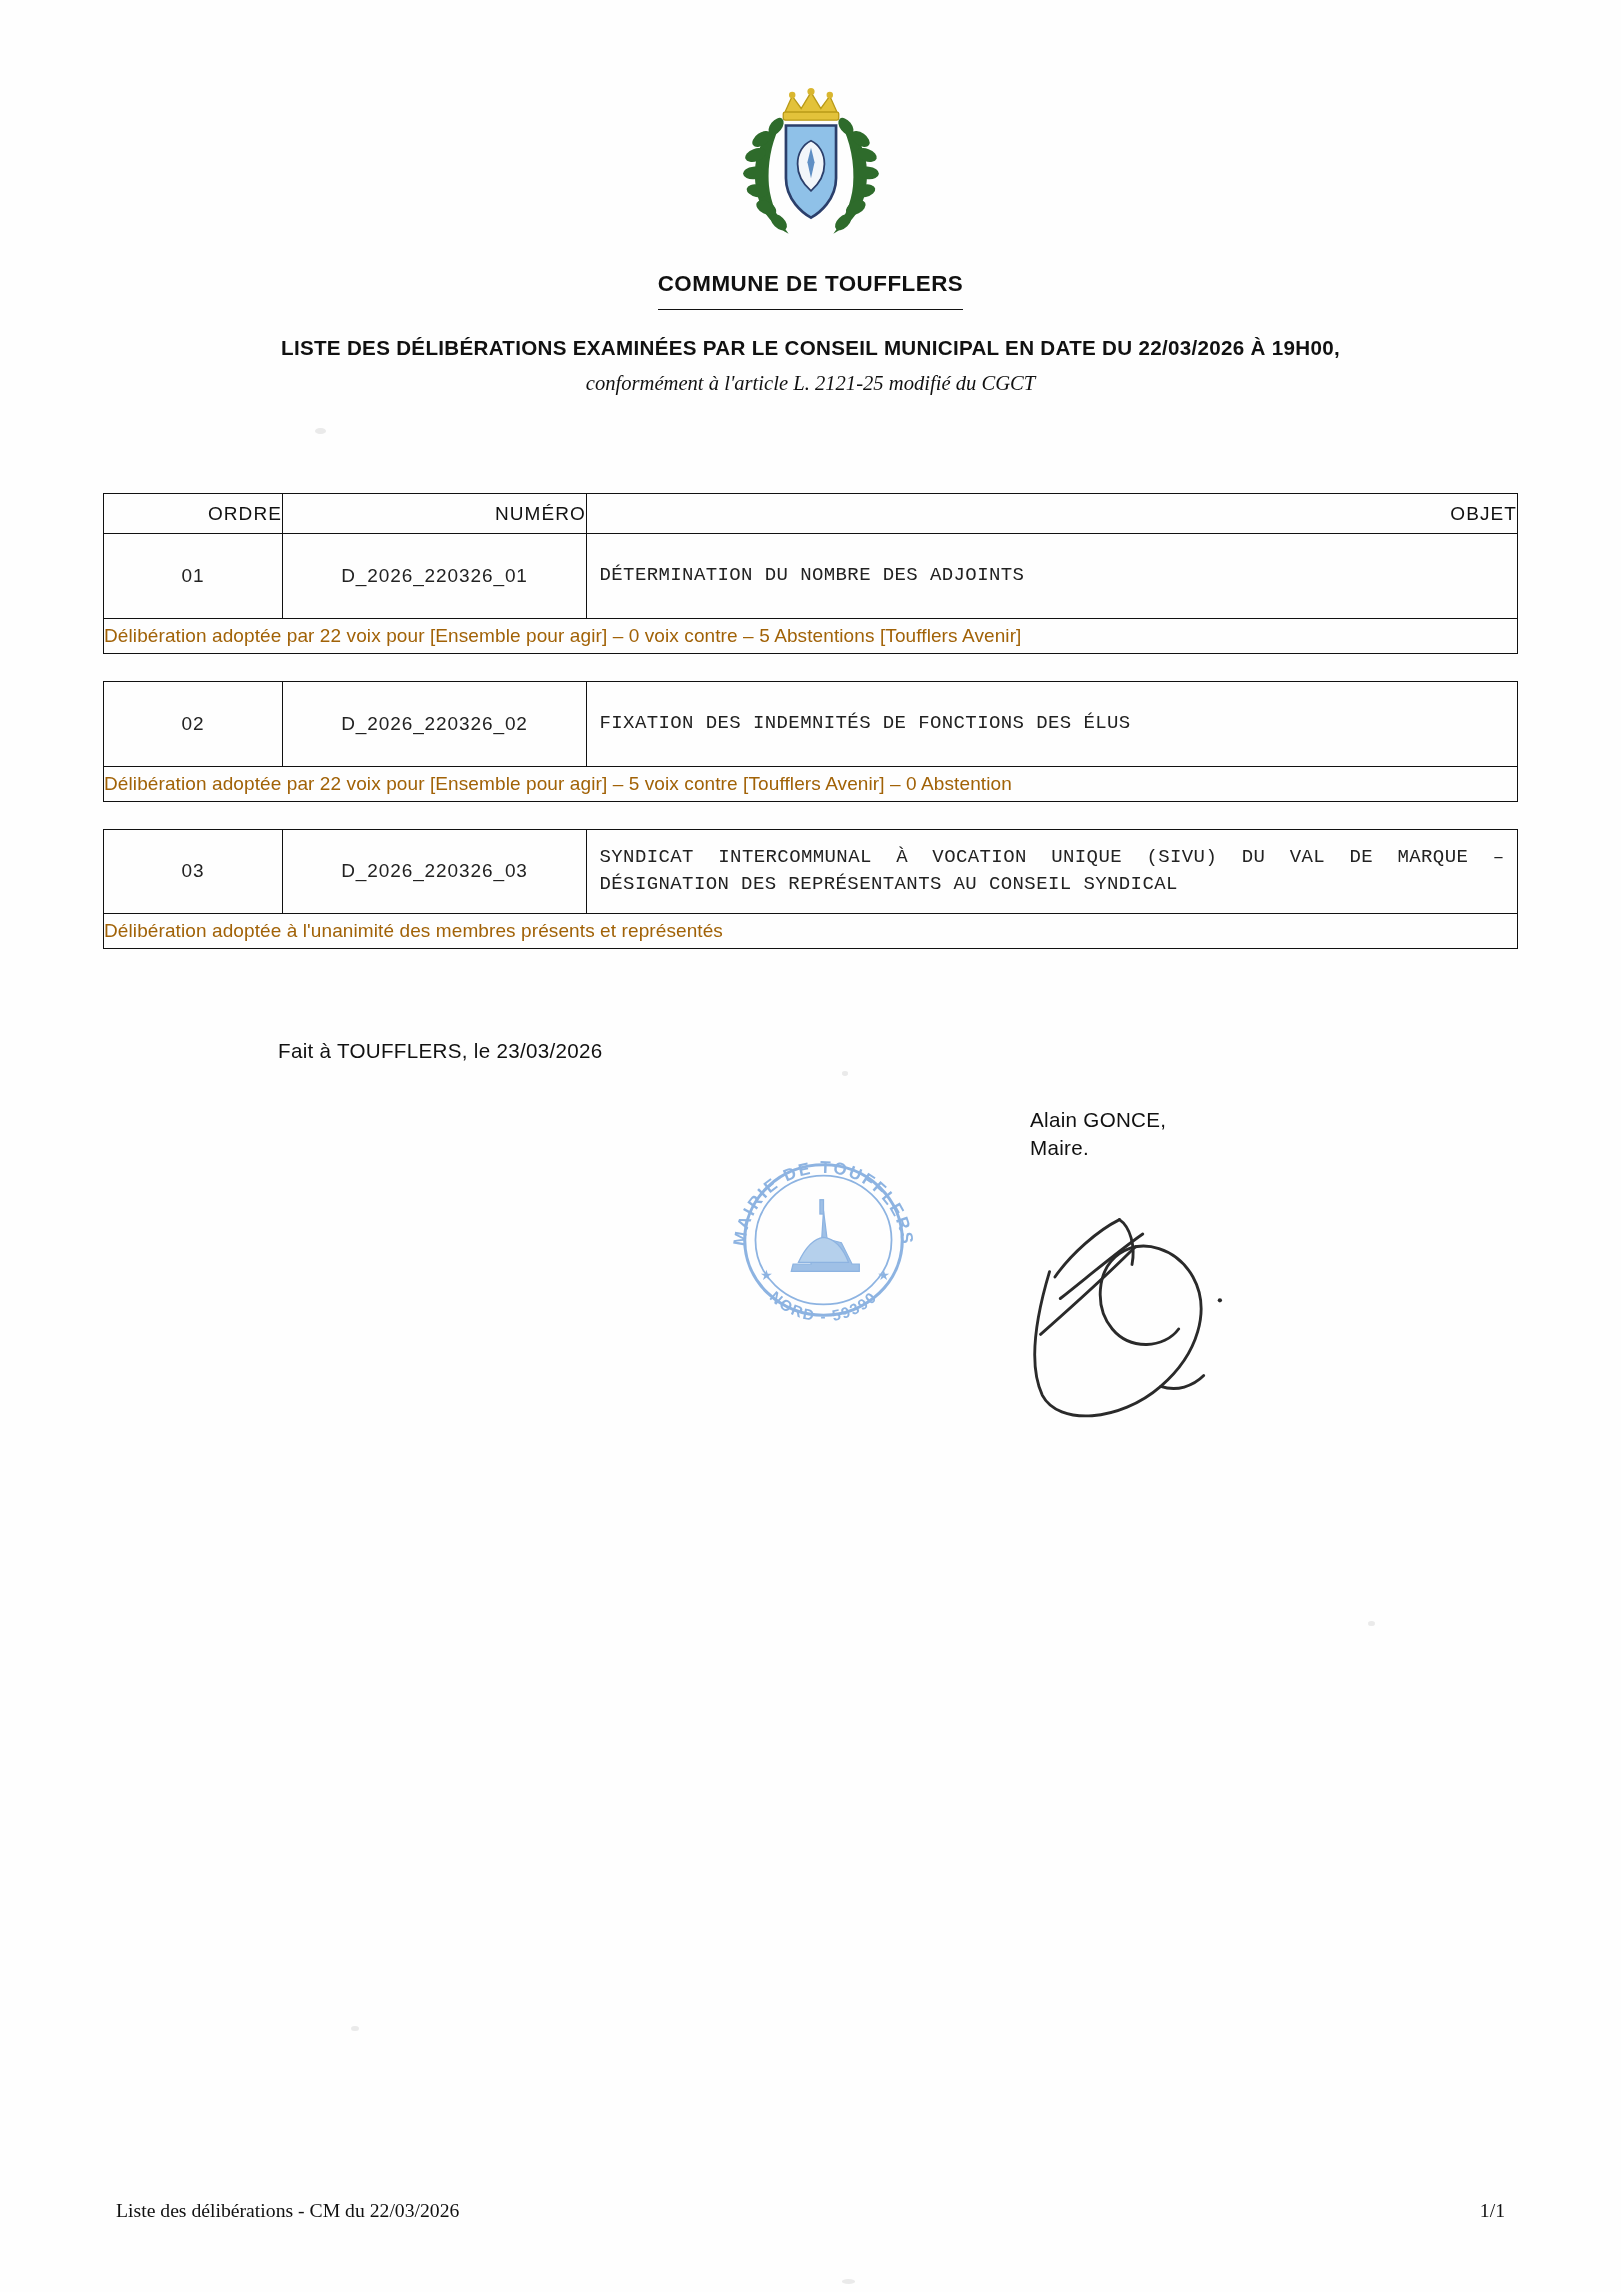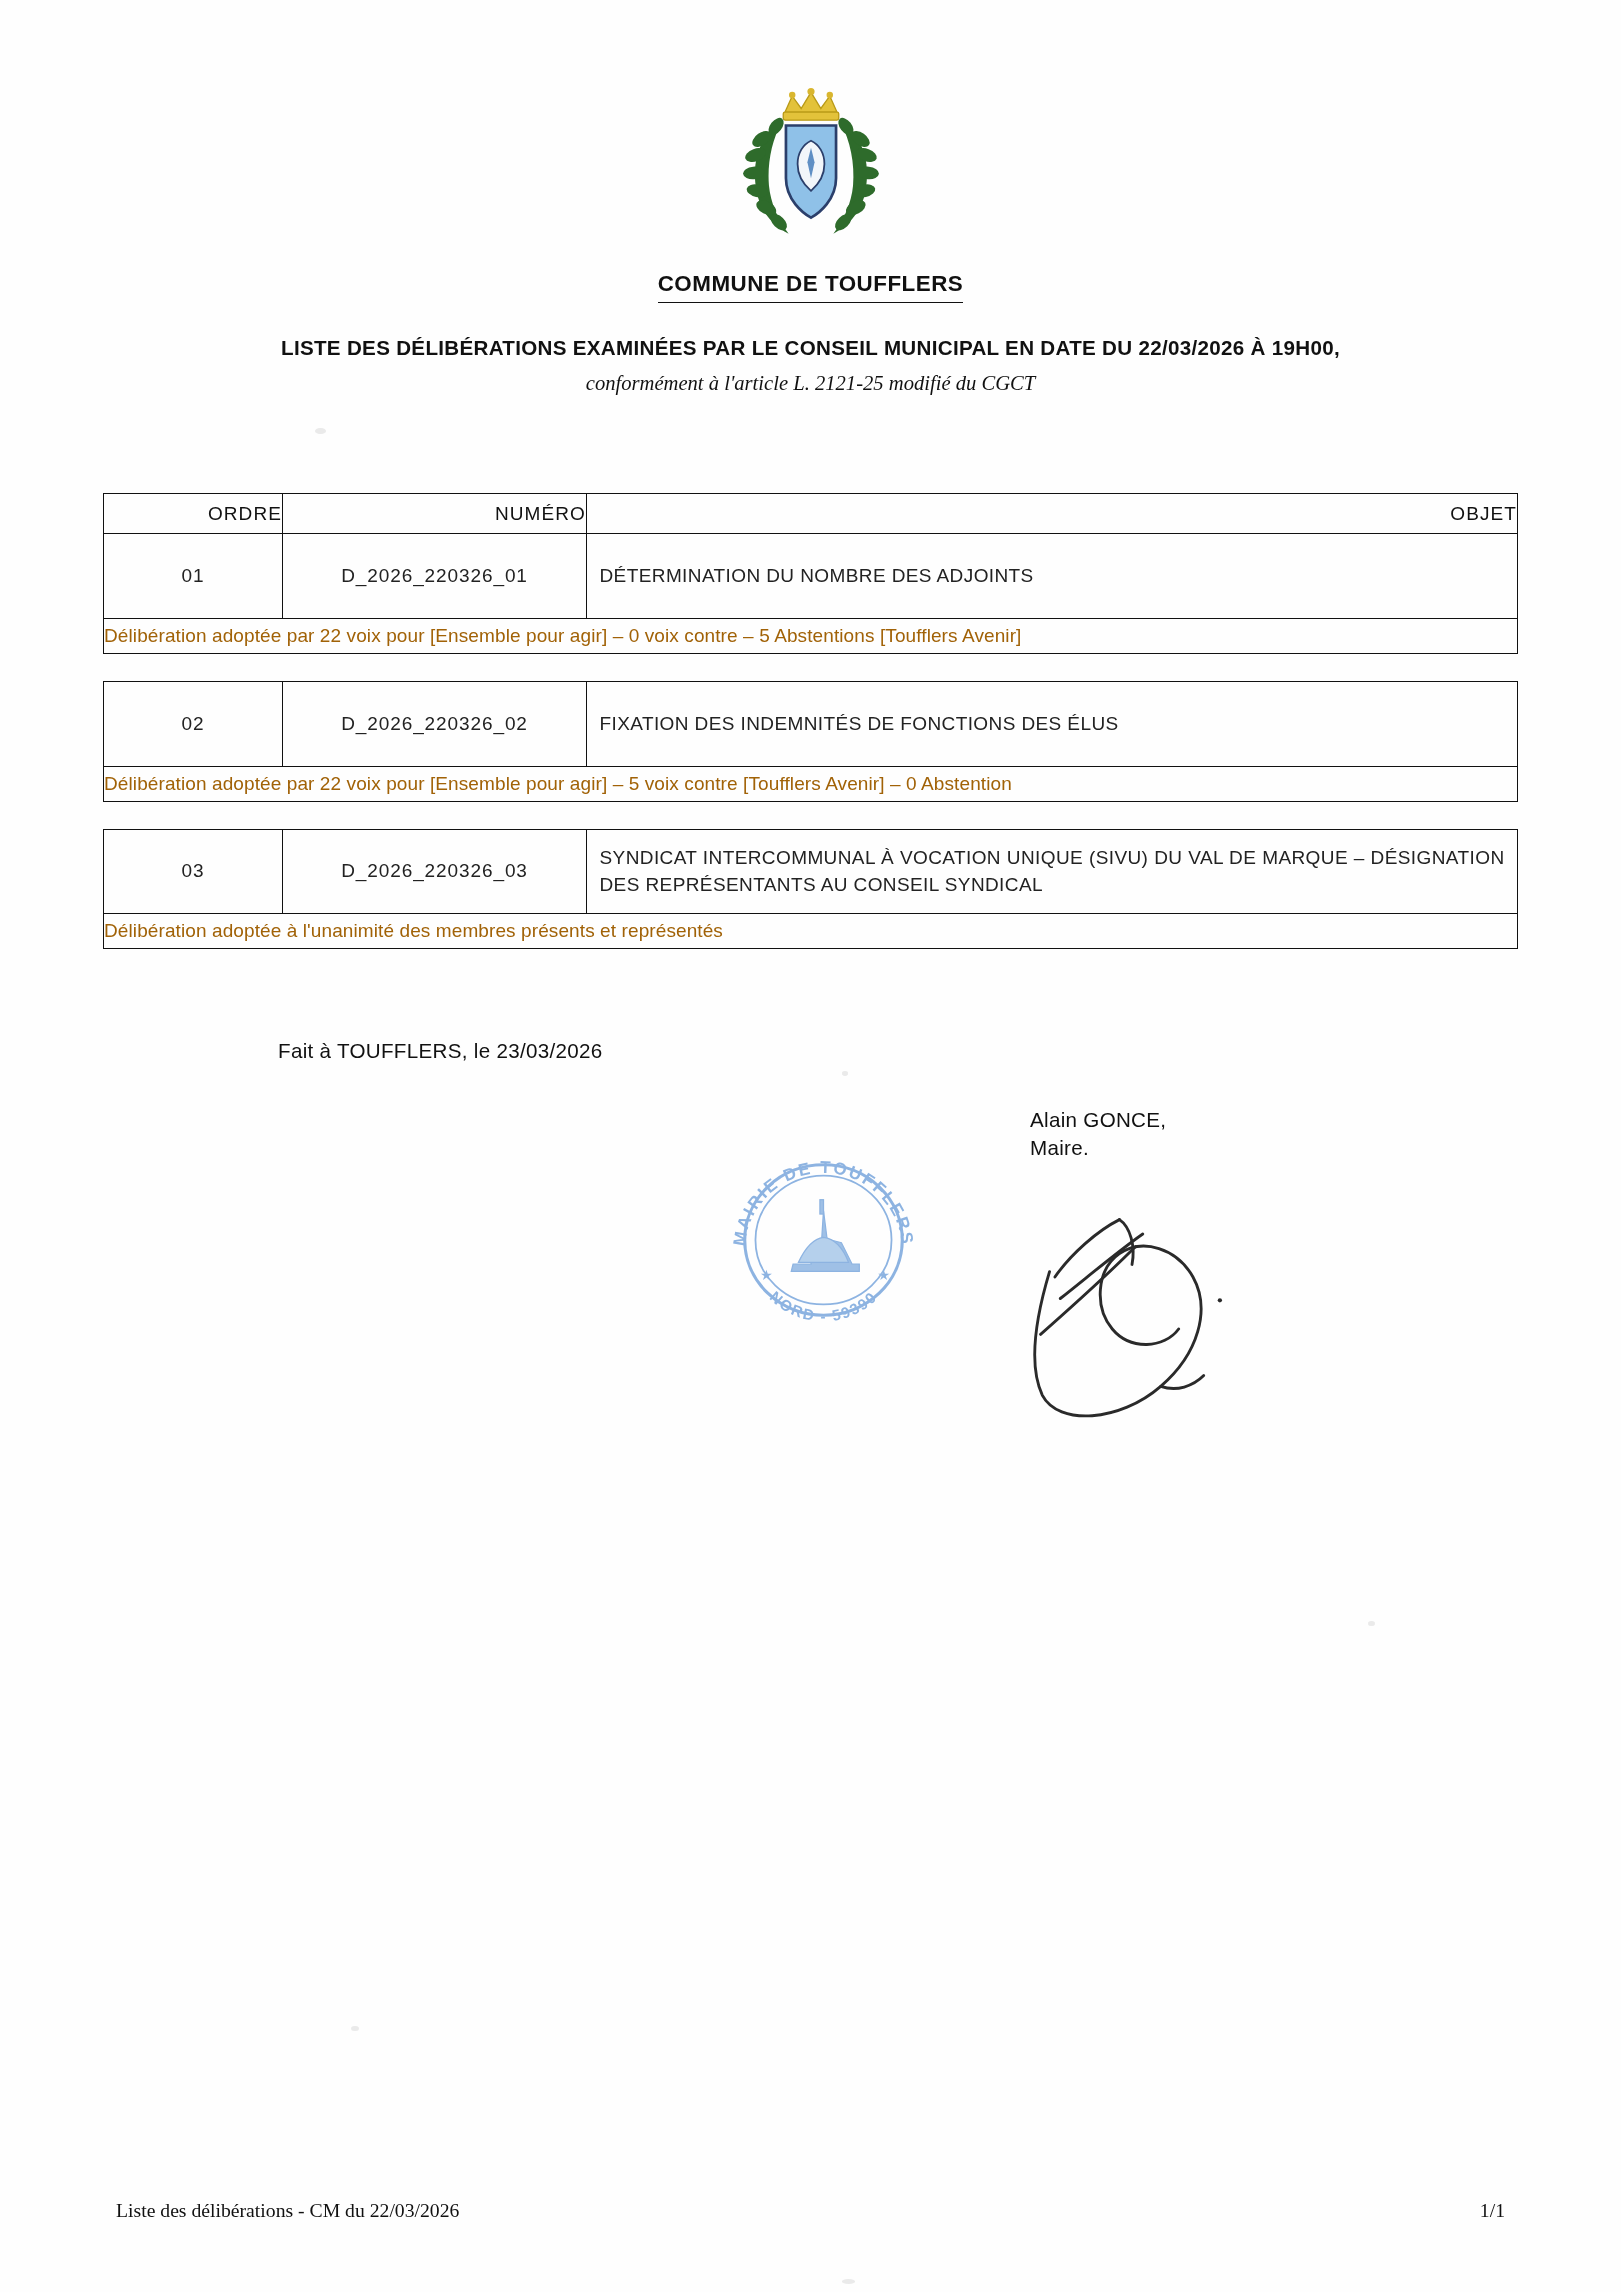--- a/index.html
+++ b/index.html
@@ -51,7 +51,7 @@
   }
   .commune-title span {
     border-bottom: 1.8px solid #111;
-    padding-bottom: 6px;
+    padding-bottom: 13px;
   }
   .subtitle-1 {
     position: absolute;

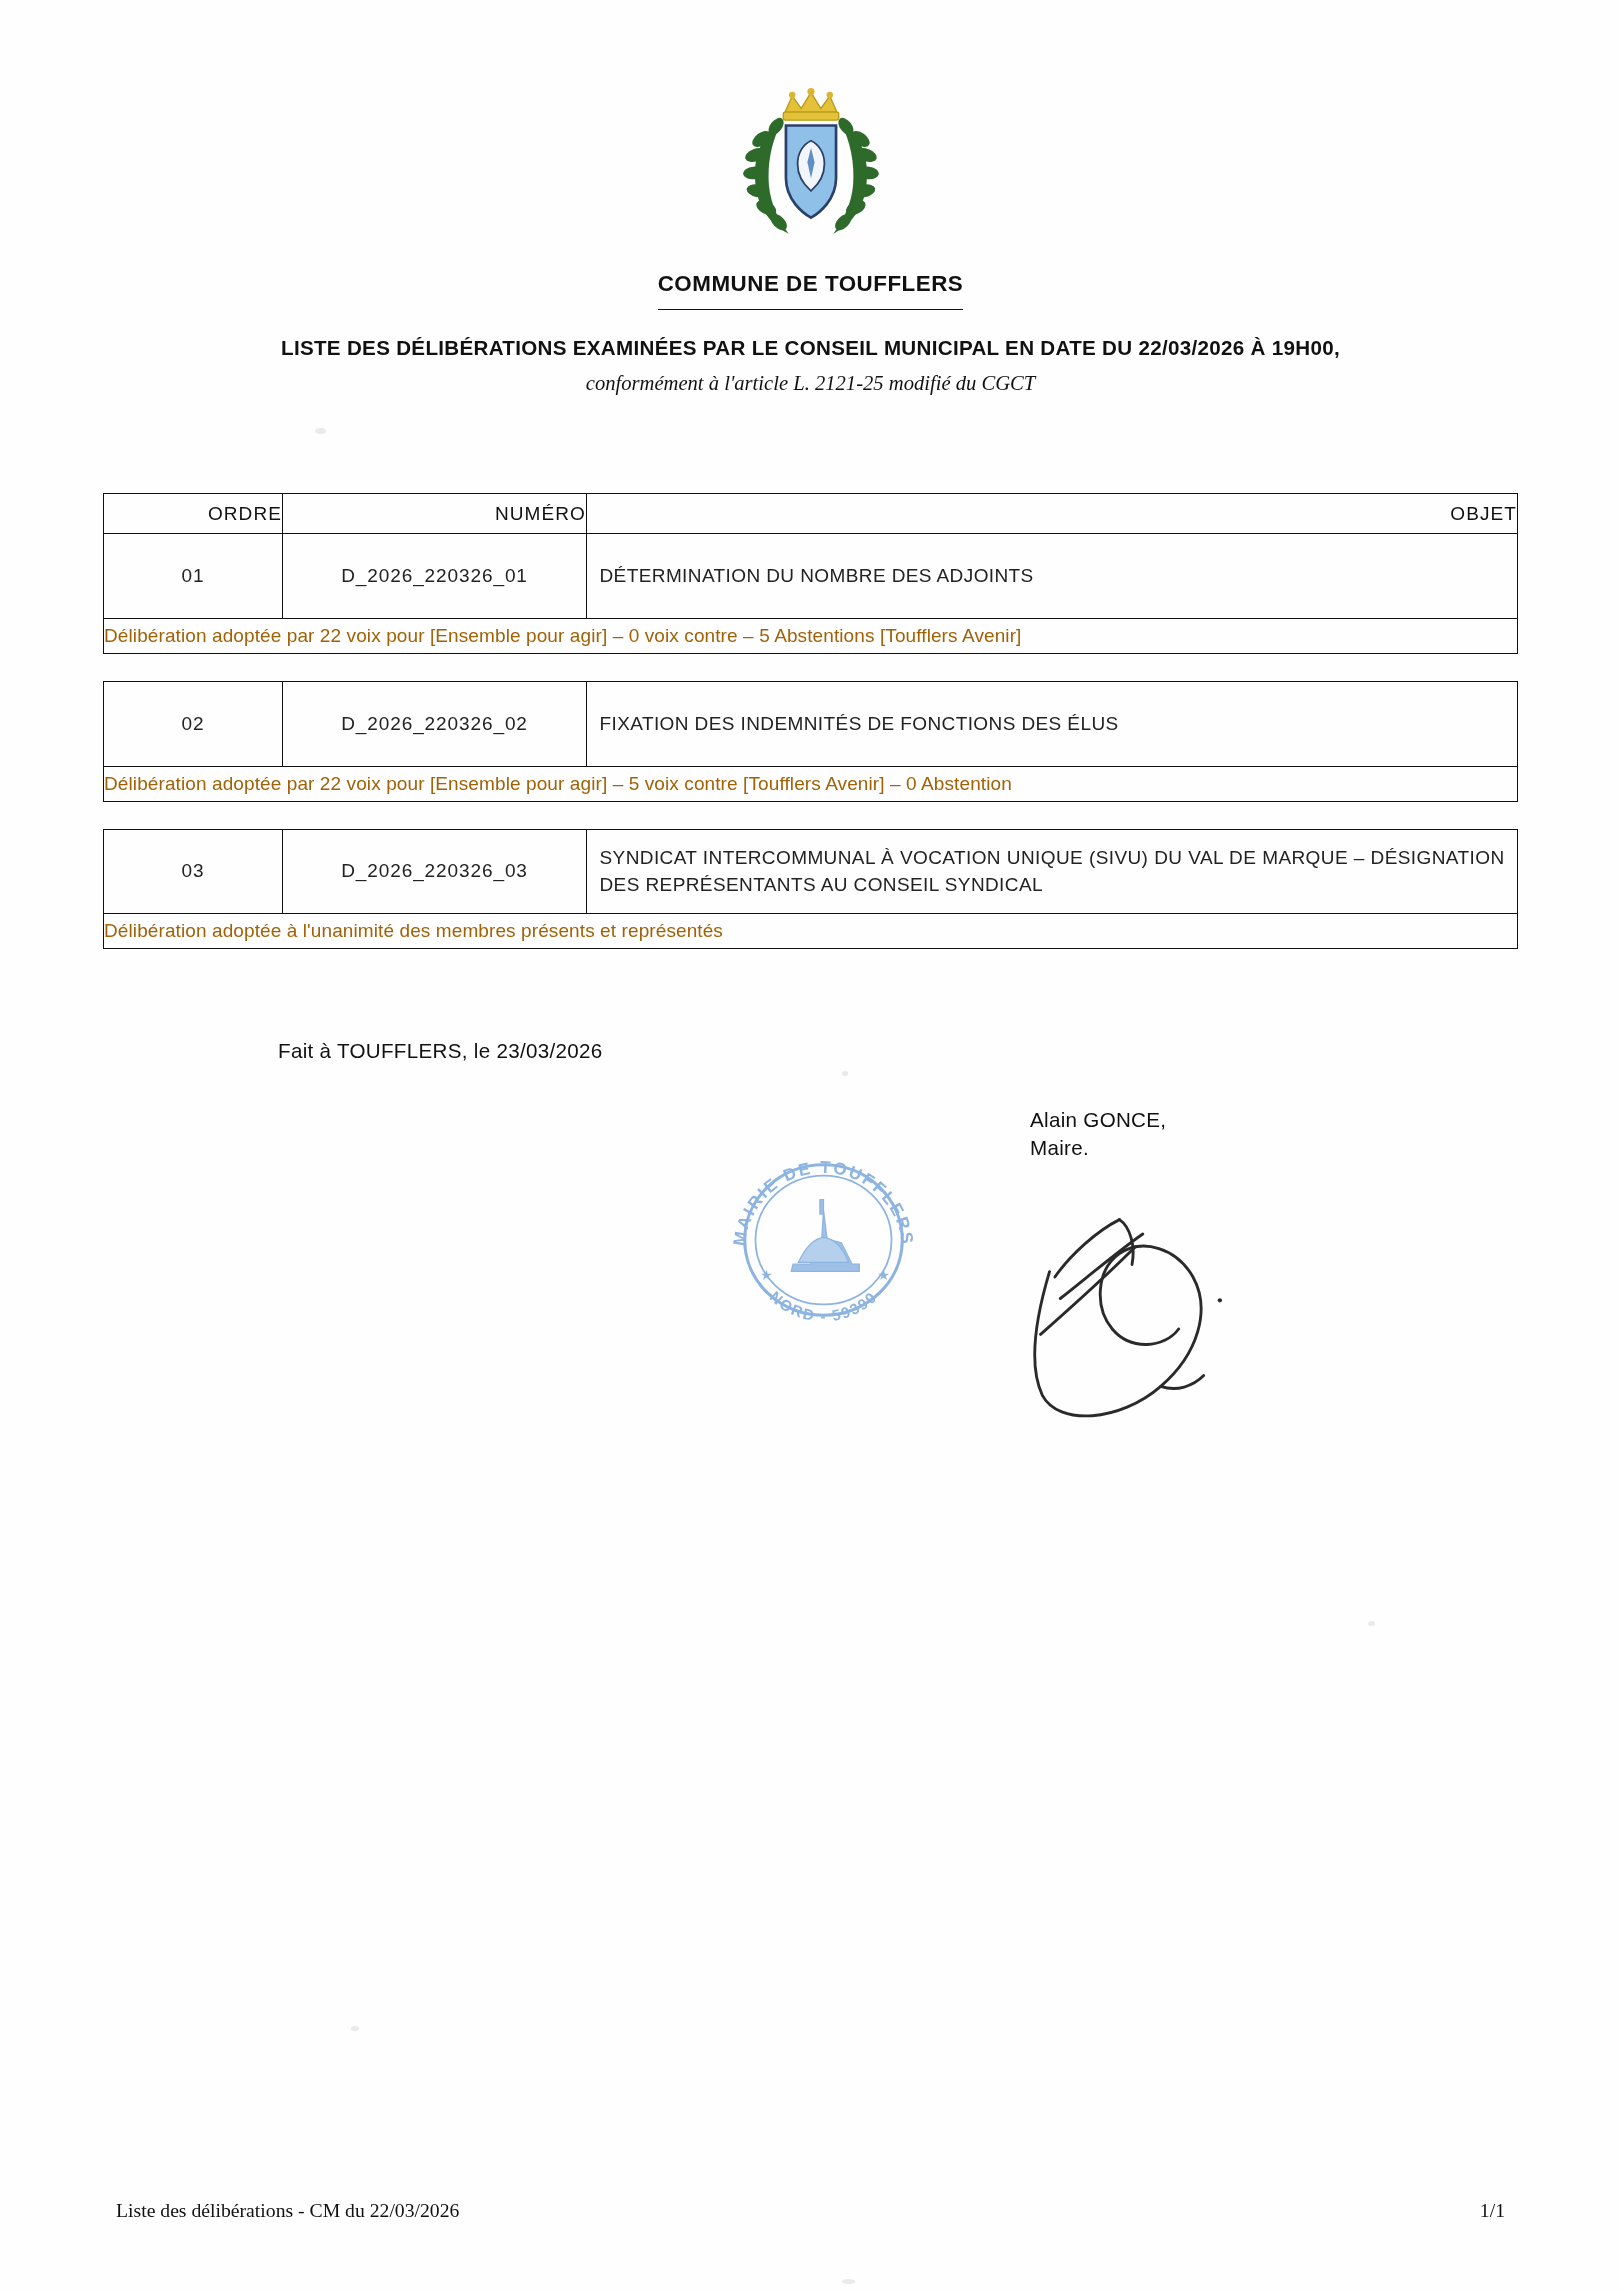--- a/index.html
+++ b/index.html
@@ -119,6 +119,7 @@
     padding: 5.4px 12.5px;
     letter-spacing: 0.4px;
     line-height: 1.45;
+    font-family: Liberation Mono, monospace;
   }
   .body-row td.c-objet.justify {
     text-align: justify;

